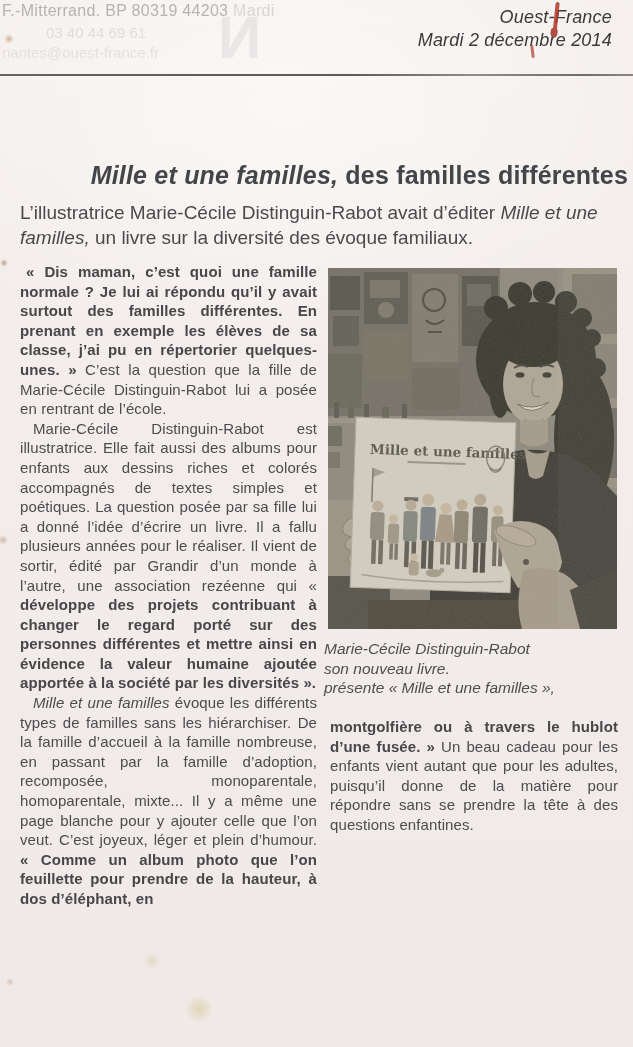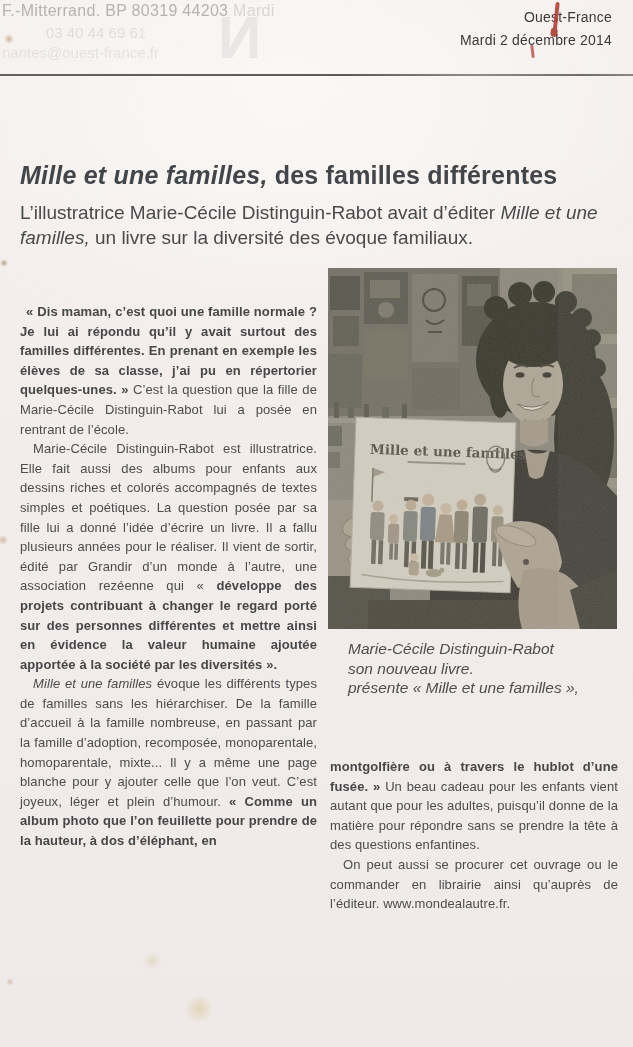--- a/index.html
+++ b/index.html
@@ -25,7 +25,7 @@
   .show-n{position:absolute;left:218px;top:8px;font-size:60px;font-weight:bold;
           color:rgba(128,130,136,.13);transform:scaleX(-1);line-height:1;}
   .mast-right{position:absolute;right:21px;top:6px;text-align:right;
-              font-size:14px;line-height:23px;color:#3a3a3c;letter-spacing:.2px;}
+              font-size:18px;line-height:23px;color:#3a3a3c;letter-spacing:.2px;font-style:italic;}
   .rule{position:absolute;left:0;top:74px;width:633px;height:2px;
         background:linear-gradient(to right,#646160 0%,#5d5a58 55%,#8f8c8a 75%,#6f6c6a 92%,#8a8785 100%);}
   

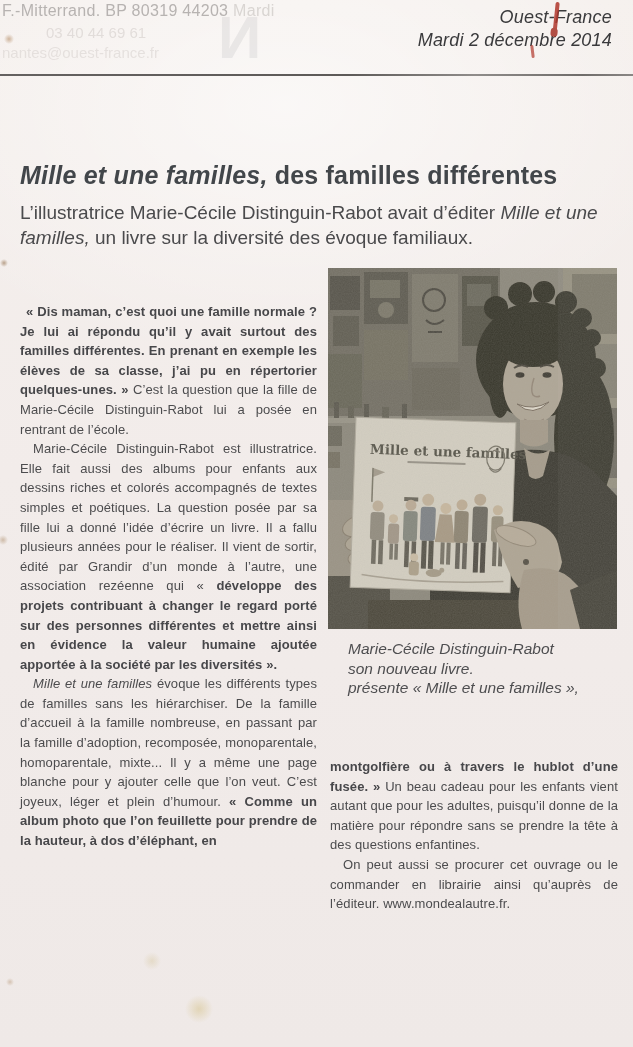--- a/index.html
+++ b/index.html
@@ -37,7 +37,7 @@
              border-radius:2px;transform:rotate(-7deg);opacity:.7;}
   
   .headline{position:absolute;left:20px;top:160px;width:608px;margin:0;
-            font-size:25px;line-height:30px;font-weight:bold;color:#42464a;letter-spacing:.2px;}
+            font-size:25px;line-height:30px;font-weight:bold;color:#42464a;letter-spacing:.2px;text-align:right;}
   .headline em{font-style:italic;}
   .subhead{position:absolute;left:20px;top:201px;width:604px;margin:0;
            font-size:19px;line-height:24.5px;color:#4a4a4c;}

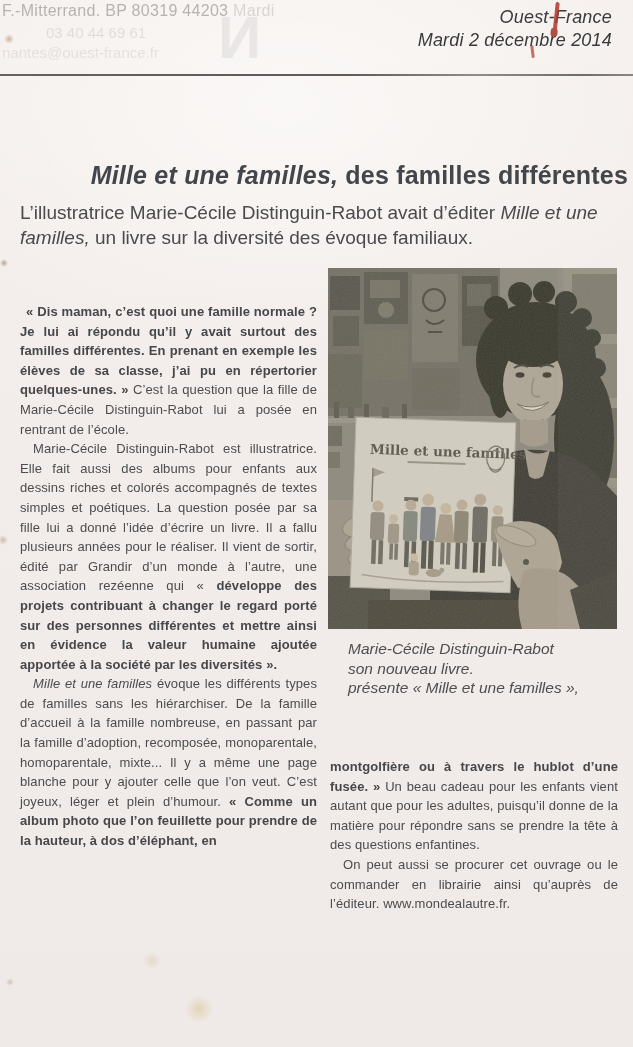--- a/index.html
+++ b/index.html
@@ -43,8 +43,8 @@
            font-size:19px;line-height:24.5px;color:#4a4a4c;}
   .subhead em{font-style:italic;}
   
-  .col{position:absolute;text-align:justify;font-size:13px;line-height:19.6px;
-       letter-spacing:.1px;color:#4c4c4e;margin-top:40px;}
+  .col{position:absolute;text-align:justify;font-size:15px;line-height:19.6px;
+       letter-spacing:.1px;color:#4c4c4e;}
   .col p{margin:0;text-indent:13px;}
   .col p.p-first{text-indent:6px;}
   .col p.p-cont{text-indent:0;}

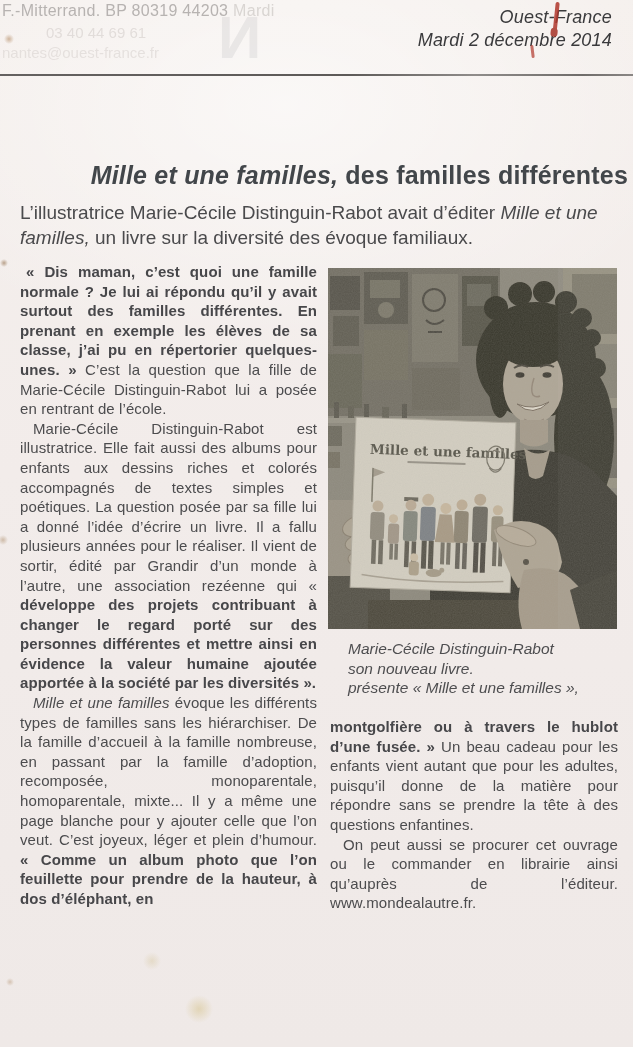--- a/index.html
+++ b/index.html
@@ -55,7 +55,7 @@
   
   .photo{position:absolute;left:328px;top:268px;width:289px;height:361px;}
   .photo svg{display:block;}
-  .caption{position:absolute;left:348px;top:639px;width:286px;font-style:italic;
+  .caption{position:absolute;left:324px;top:639px;width:286px;font-style:italic;
            font-size:15.5px;line-height:19.5px;color:#4e4e50;}
 </style>
 </head>

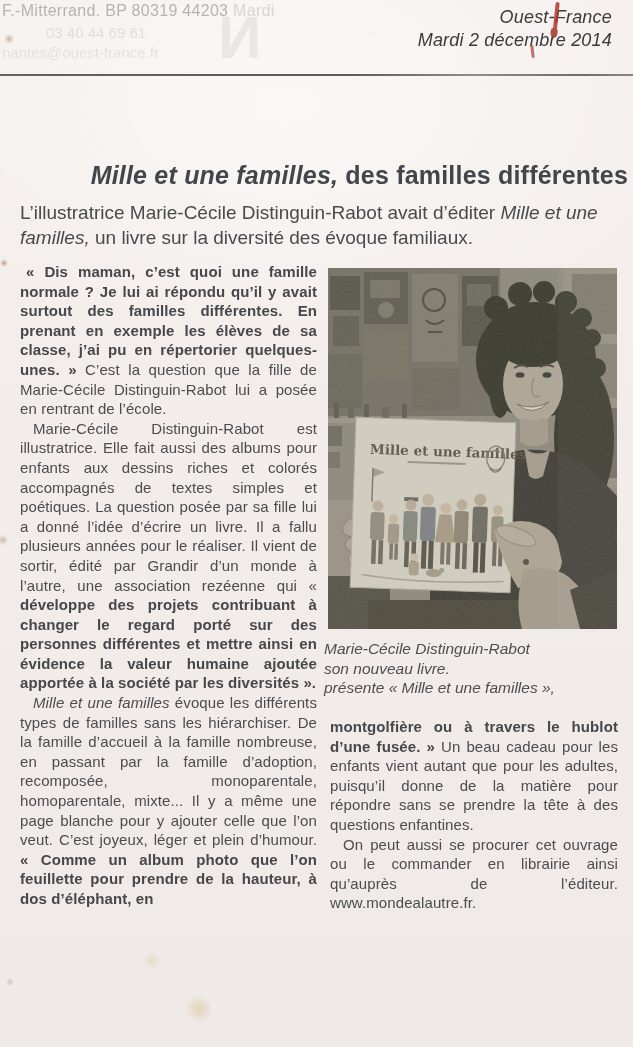--- a/index.html
+++ b/index.html
@@ -249,7 +249,6 @@
 
   <div class="col col-right">
     <p class="p-cont"><strong>montgolfière ou à travers le hublot d’une fusée. » </strong><span>Un beau cadeau pour les enfants vient autant que pour les adultes, puisqu’il donne de la matière pour répondre sans se prendre la tête à des questions enfantines.</span></p>
-    <p>On peut aussi se procurer cet ouvrage ou le commander en librairie ainsi qu’auprès de l’éditeur. www.mondealautre.fr.</p>
   </div>
 
 </div>

